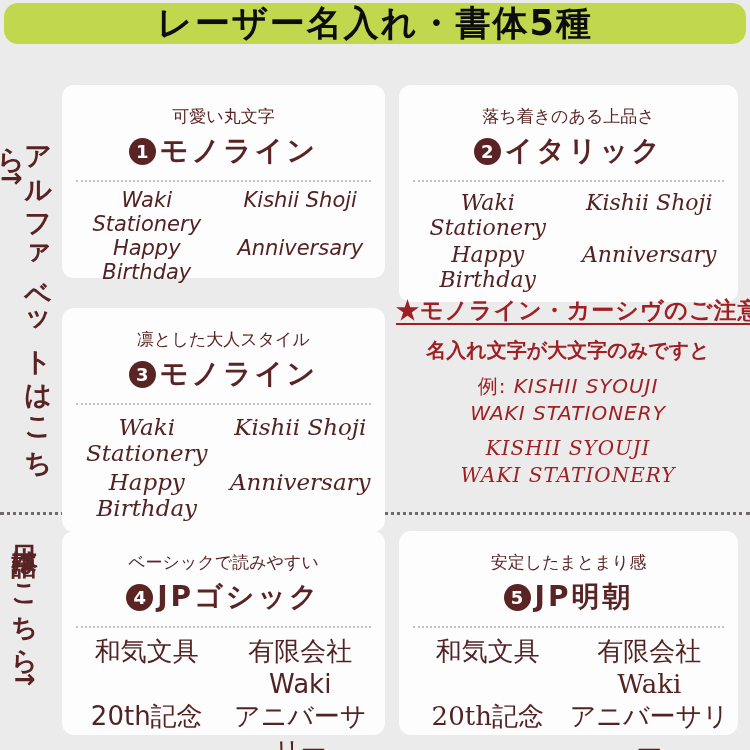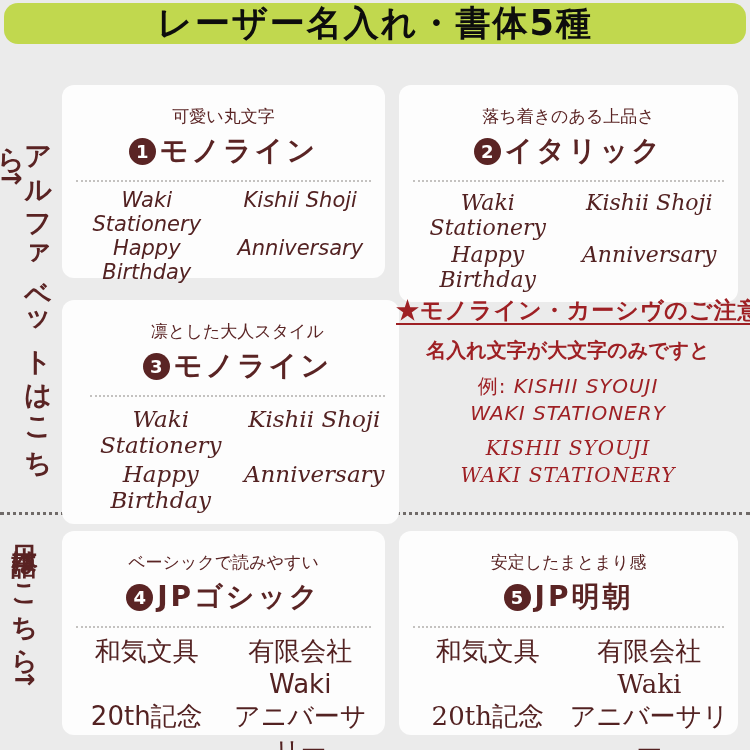--- a/index.html
+++ b/index.html
@@ -47,7 +47,7 @@
   }
   .box1{left:62px;top:85px;width:323px;height:193px;}
   .box2{left:399px;top:85px;width:339px;height:217px;}
-  .box3{left:62px;top:300px;width:323px;height:224px;padding-left:14px;}
+  .box3{left:62px;top:308px;width:323px;height:224px;}
   .box4{left:62px;top:531px;width:323px;height:204px;}
   .box5{left:399px;top:531px;width:339px;height:204px;}
 

